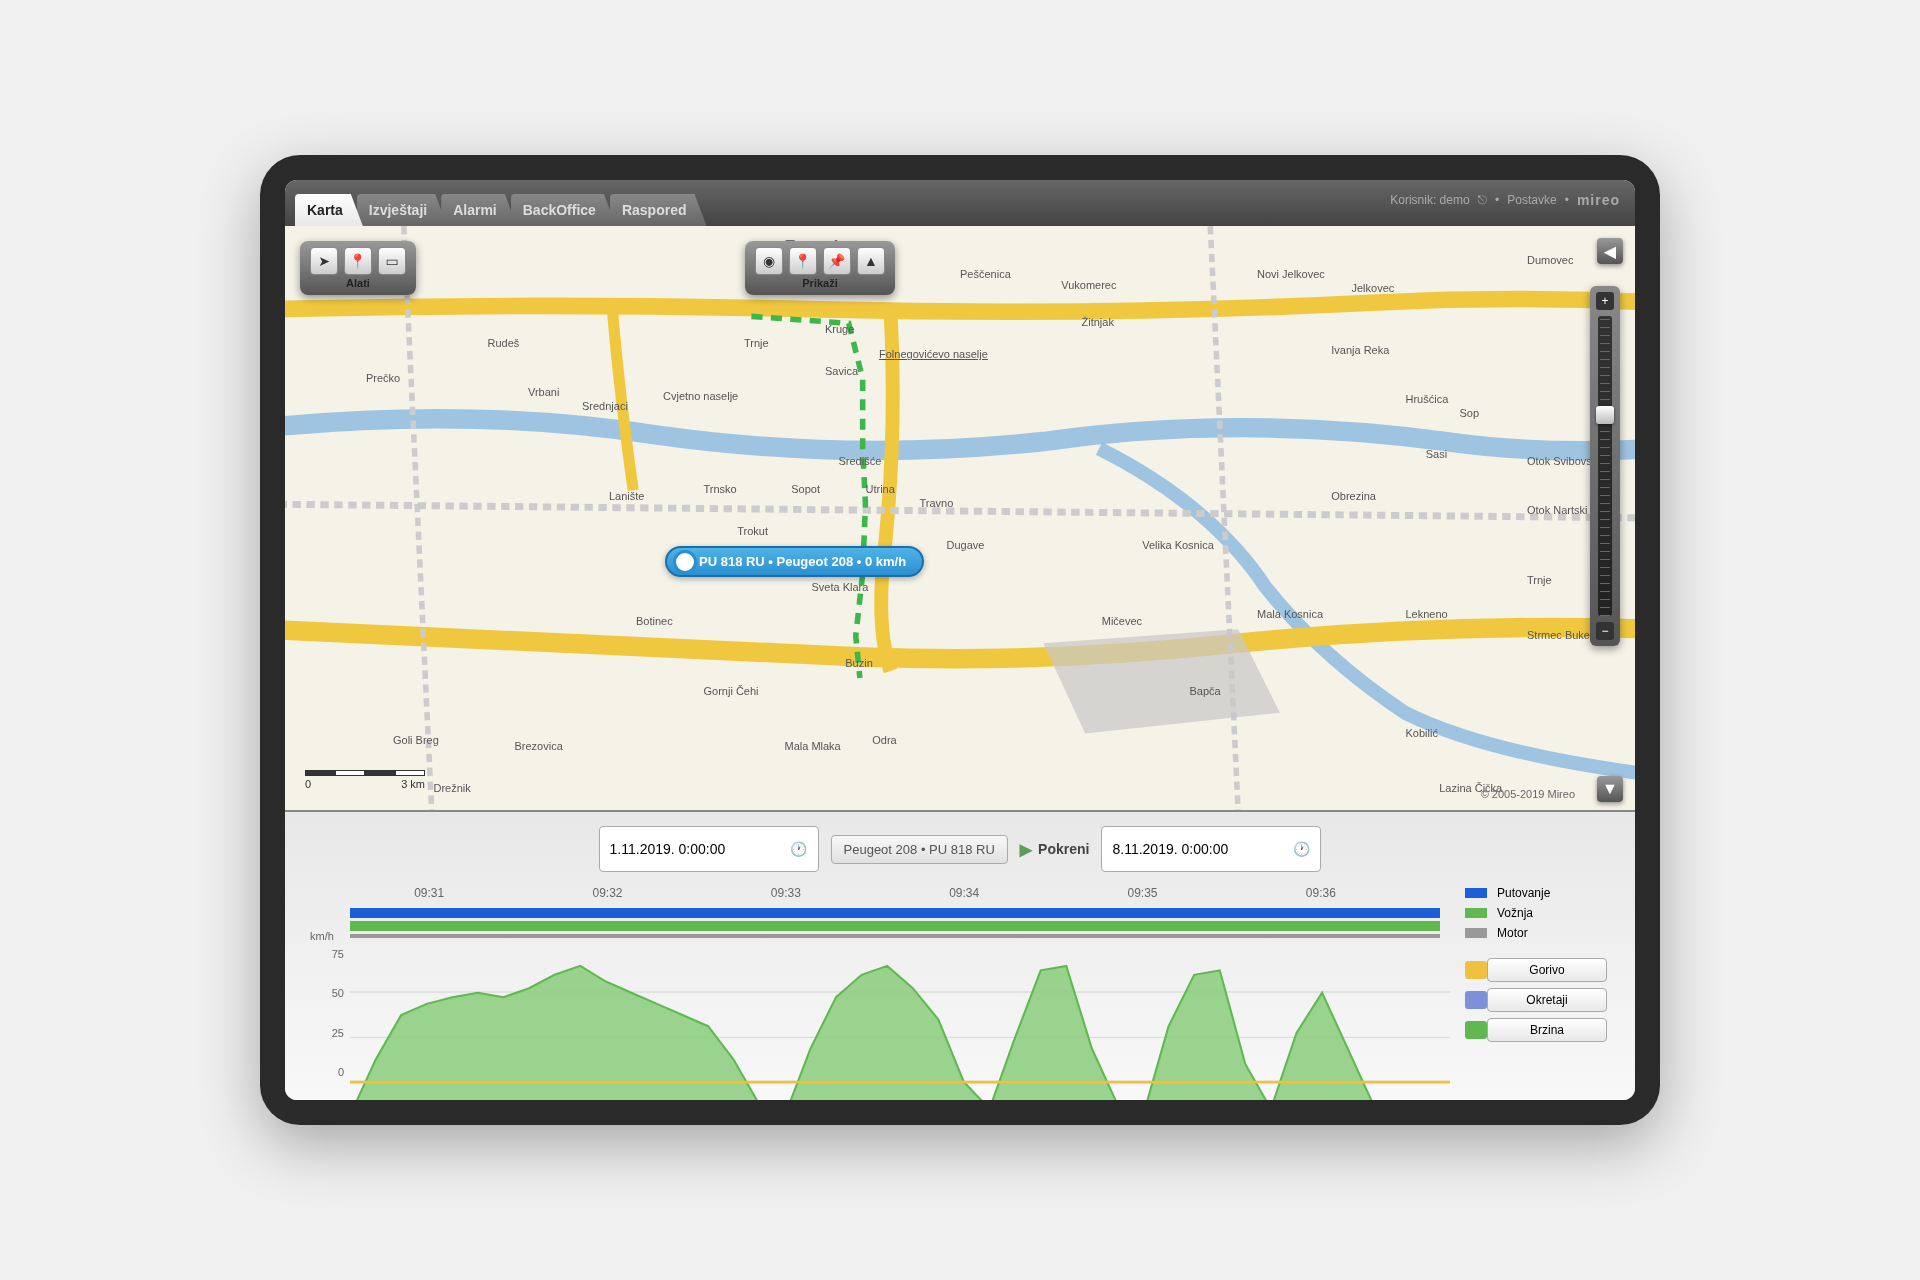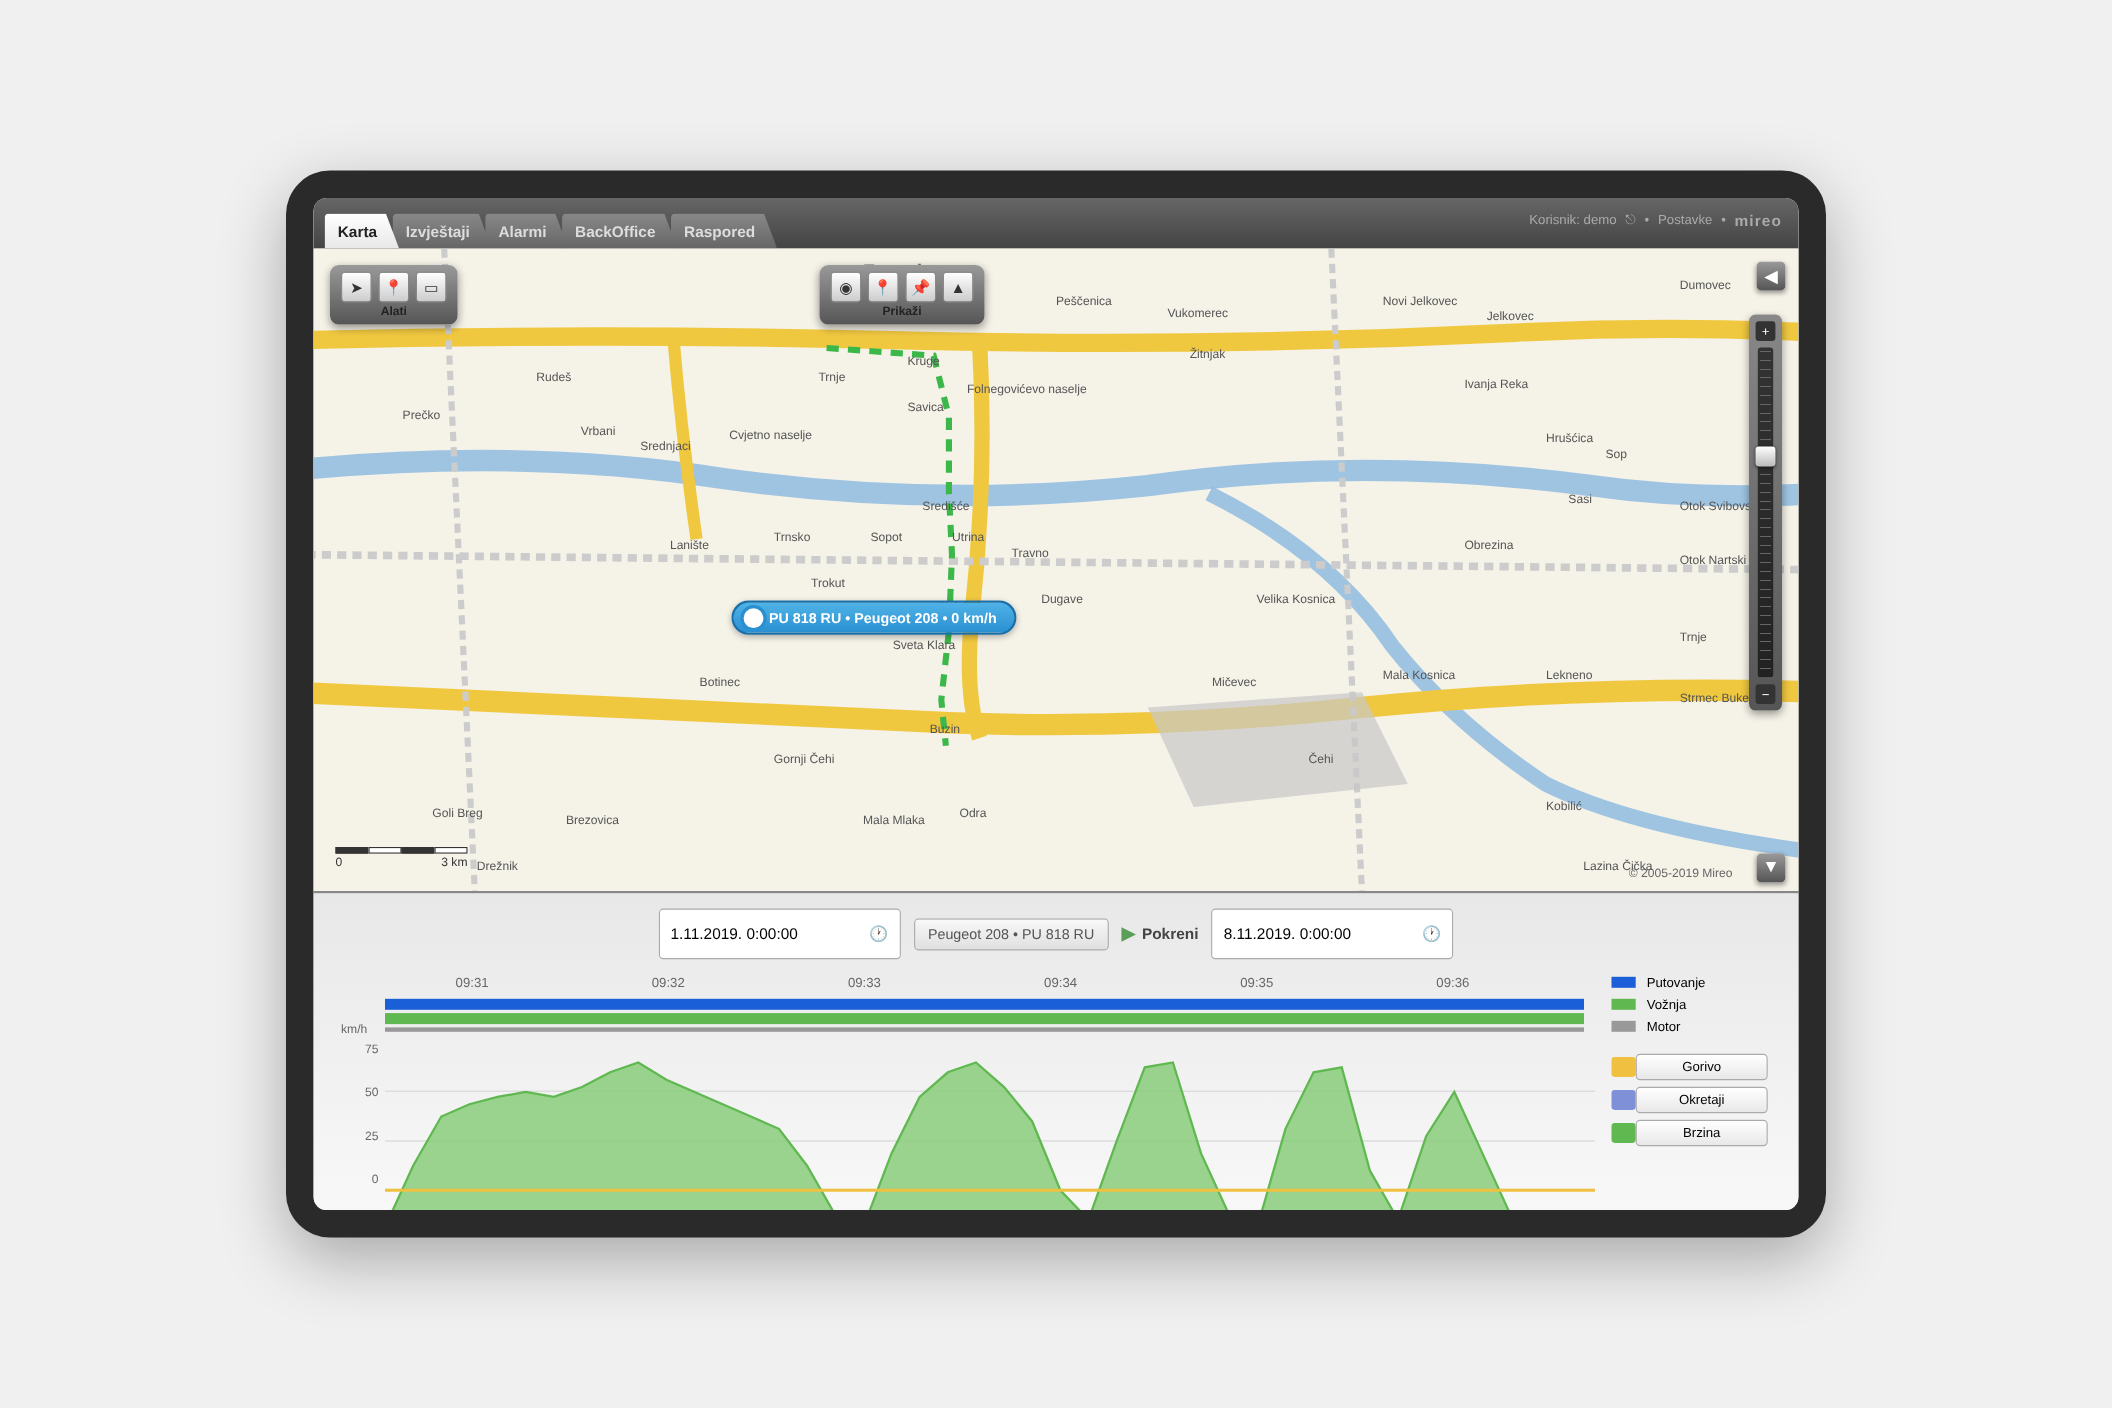--- a/index.html
+++ b/index.html
@@ -138,7 +138,7 @@
           <div class="city-label" style="left: 34%; top: 19.0476%;">Trnje</div>
           <div class="city-label" style="left: 40%; top: 16.6667%;">Kruge</div>
           <div class="city-label" style="left: 40%; top: 23.8095%;">Savica</div>
-          <div class="city-label" style="left: 44%; top: 20.9524%;">Folnegovićevo naselje</div>
+          <div class="city-label" style="left: 44%; top: 20.9524%; text-decoration: underline;">Folnegovićevo naselje</div>
           <div class="city-label" style="left: 50%; top: 7.14286%;">Peščenica</div>
           <div class="city-label" style="left: 57.5%; top: 9.04762%;">Vukomerec</div>
           <div class="city-label" style="left: 59%; top: 15.4762%;">Žitnjak</div>

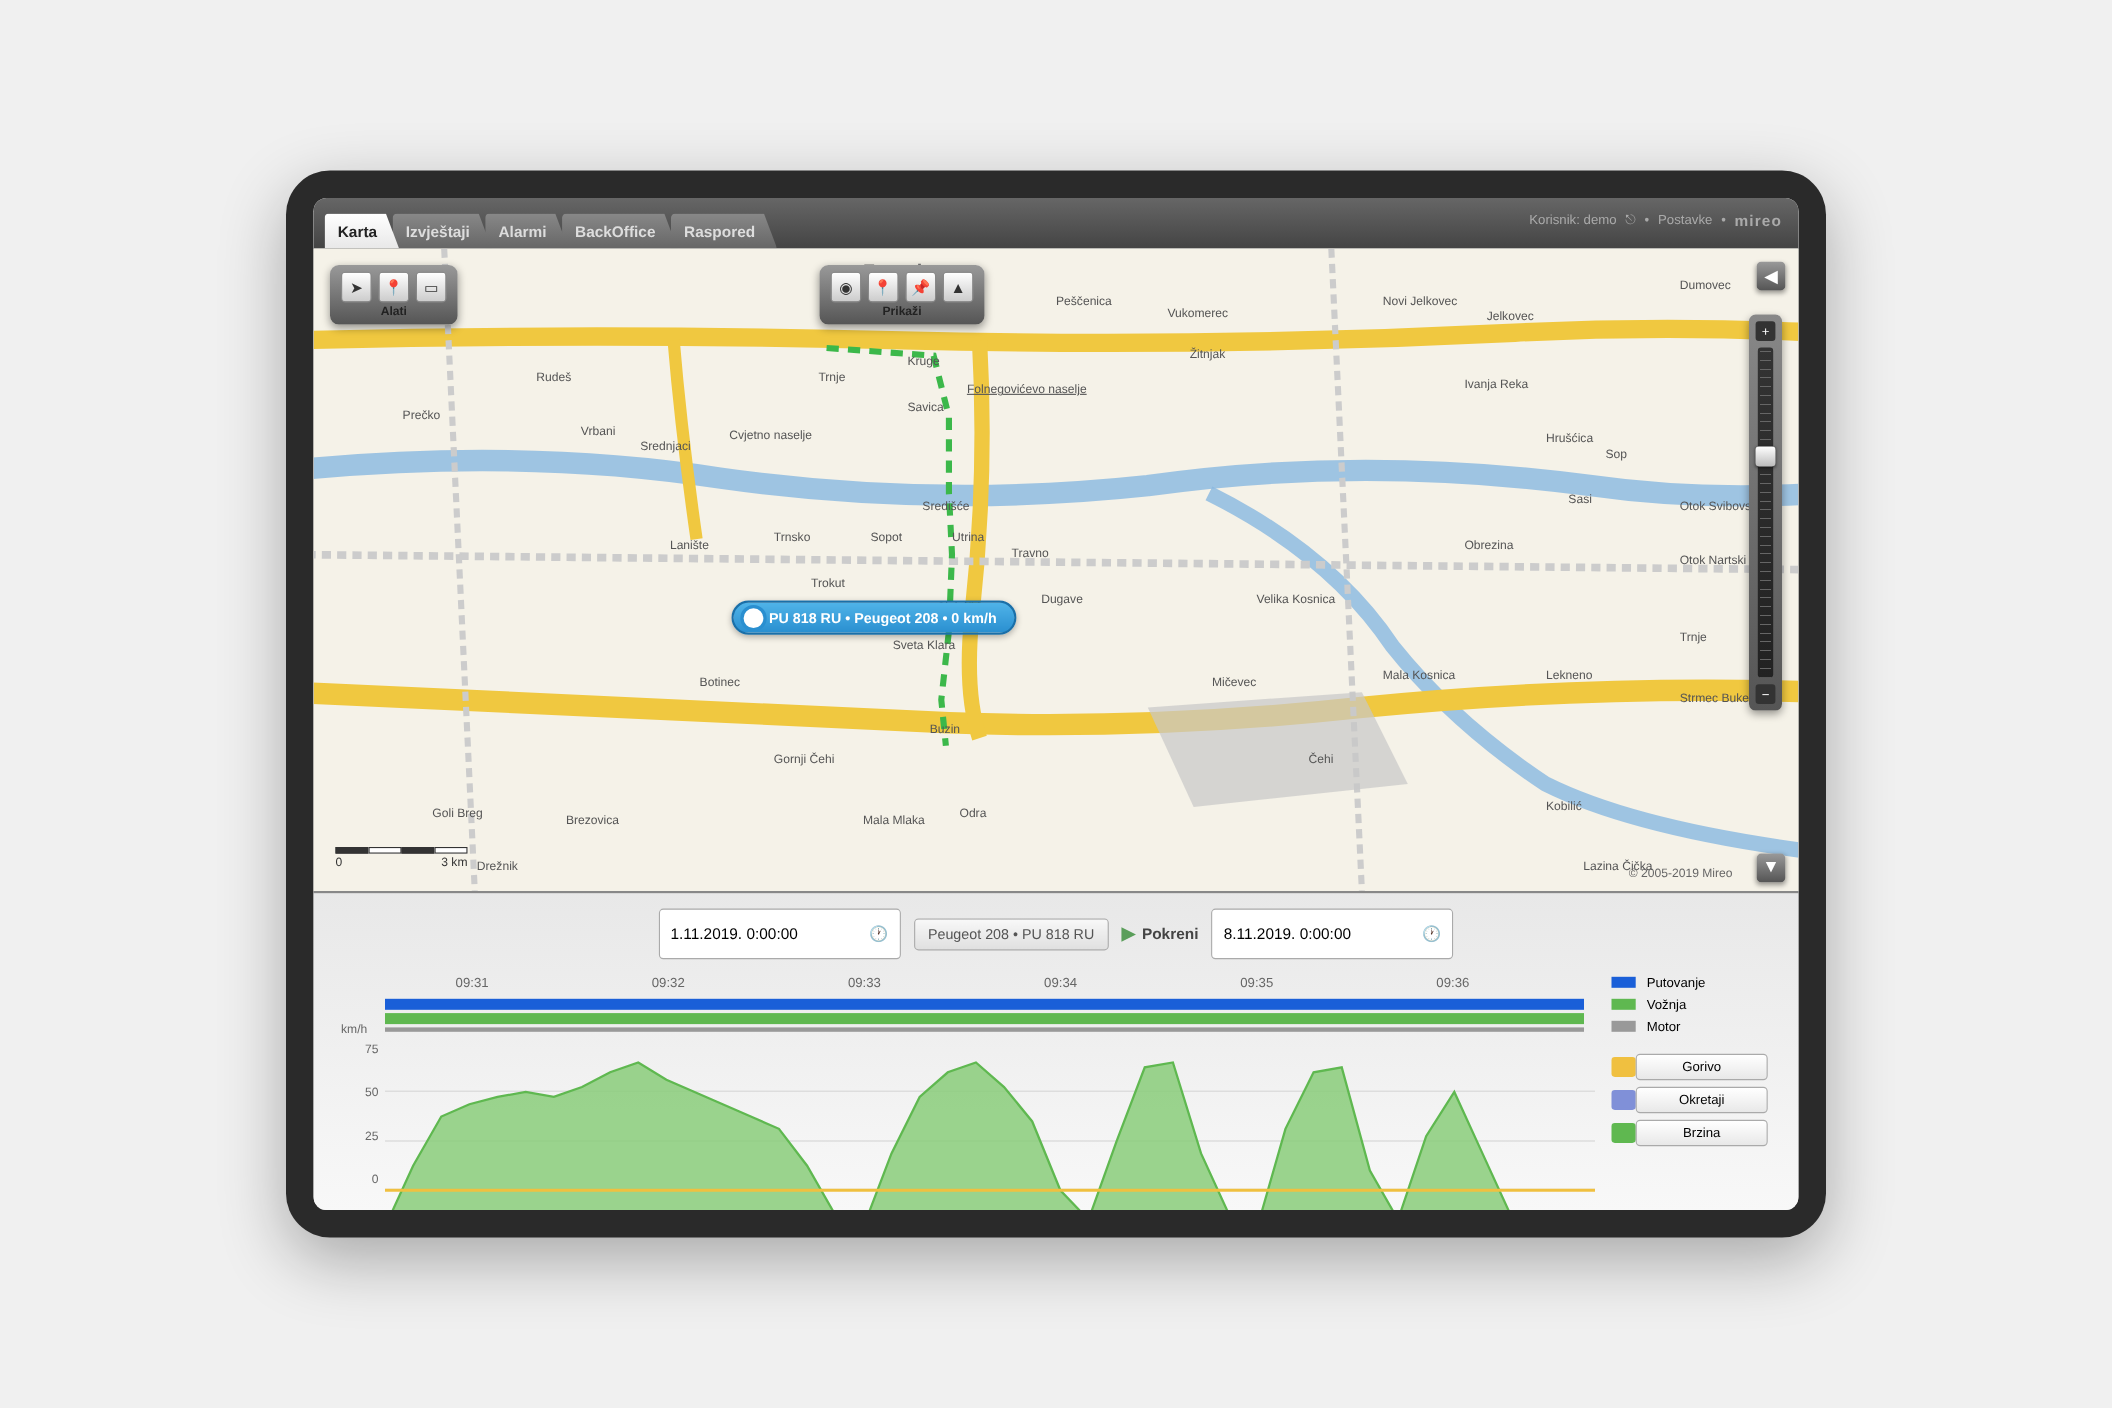--- a/index.html
+++ b/index.html
@@ -173,7 +173,7 @@
           <div class="city-label" style="left: 31%; top: 78.5714%;">Gornji Čehi</div>
           <div class="city-label" style="left: 37%; top: 88.0952%;">Mala Mlaka</div>
           <div class="city-label" style="left: 43.5%; top: 86.9048%;">Odra</div>
-          <div class="city-label" style="left: 67%; top: 78.5714%;">Čehi</div>
+          <div class="city-label" style="left: 67%; top: 78.5714%;">Bapča</div>
           <div class="city-label" style="left: 83%; top: 85.7143%;">Kobilić</div>
           <div class="city-label" style="left: 8%; top: 86.9048%;">Goli Breg</div>
           <div class="city-label" style="left: 17%; top: 88.0952%;">Brezovica</div>

